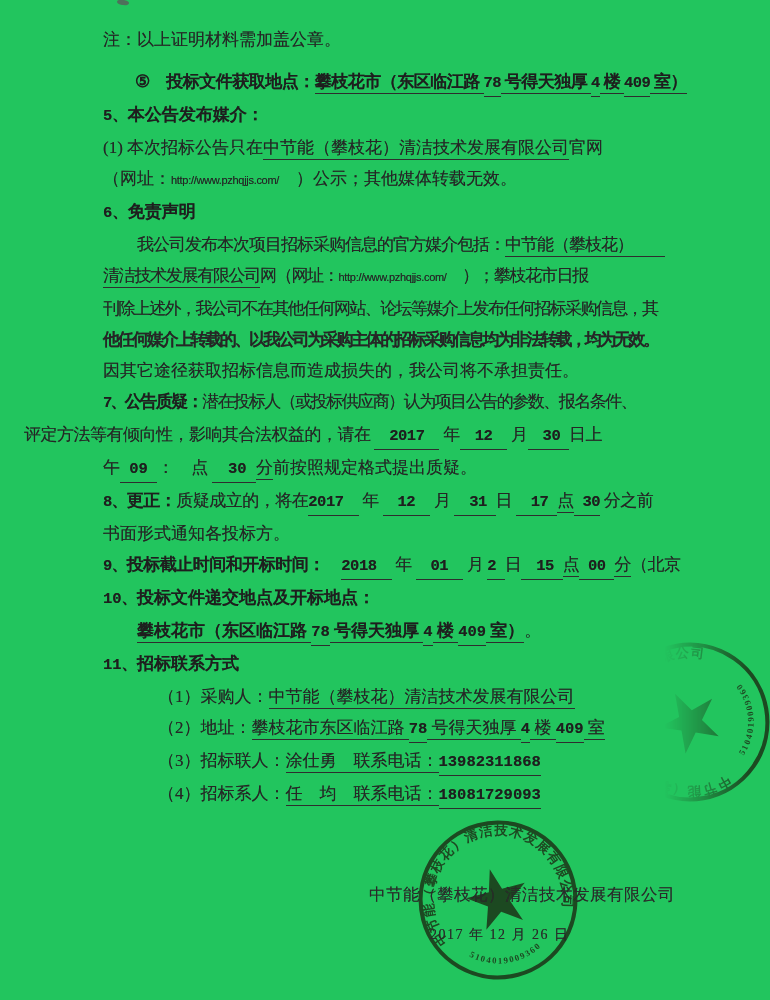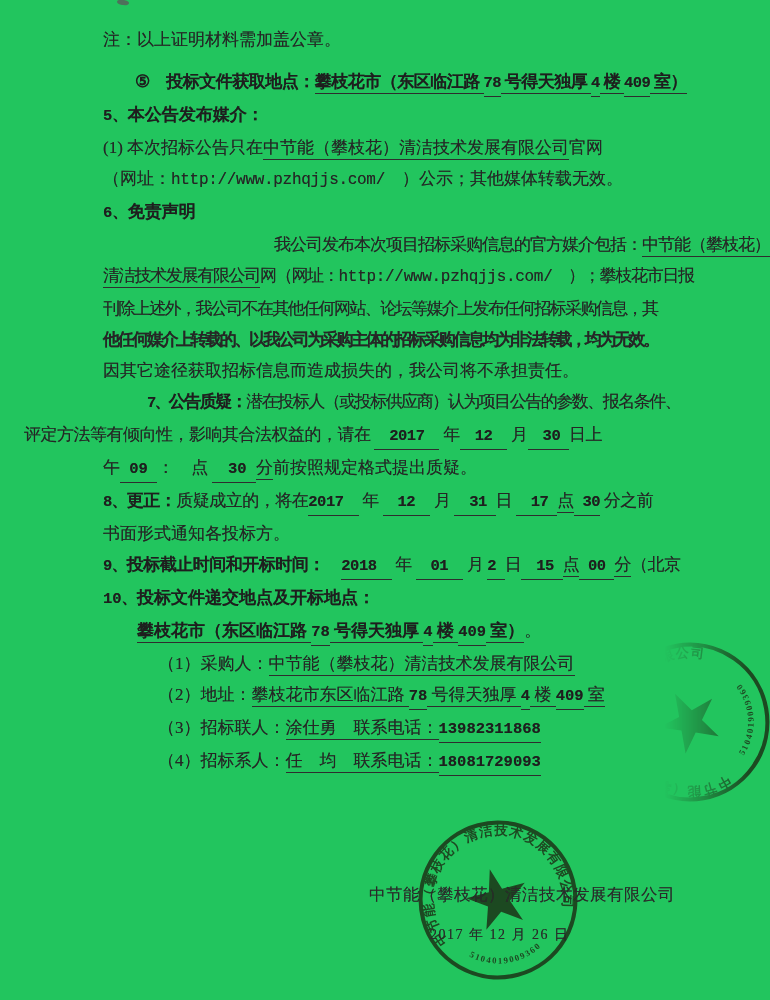--- a/index.html
+++ b/index.html
@@ -21,7 +21,7 @@
   .seg{vertical-align:baseline}
   .b{font-weight:bold;color:#1e1e1e}
   .n{font-family:Liberation Mono, monospace;font-weight:bold;font-size:15.5px;color:#1e1e1e}
-  .m{font-family:Liberation Mono, monospace;font-size:16px;letter-spacing:-0.3px}
+  .m{font-family:Liberation Sans, sans-serif;font-size:11px;letter-spacing:-0.3px}
   .u{border-bottom:1.6px solid #2e2e2e;padding-bottom:2px}
   .n.u{padding-bottom:4px}
 

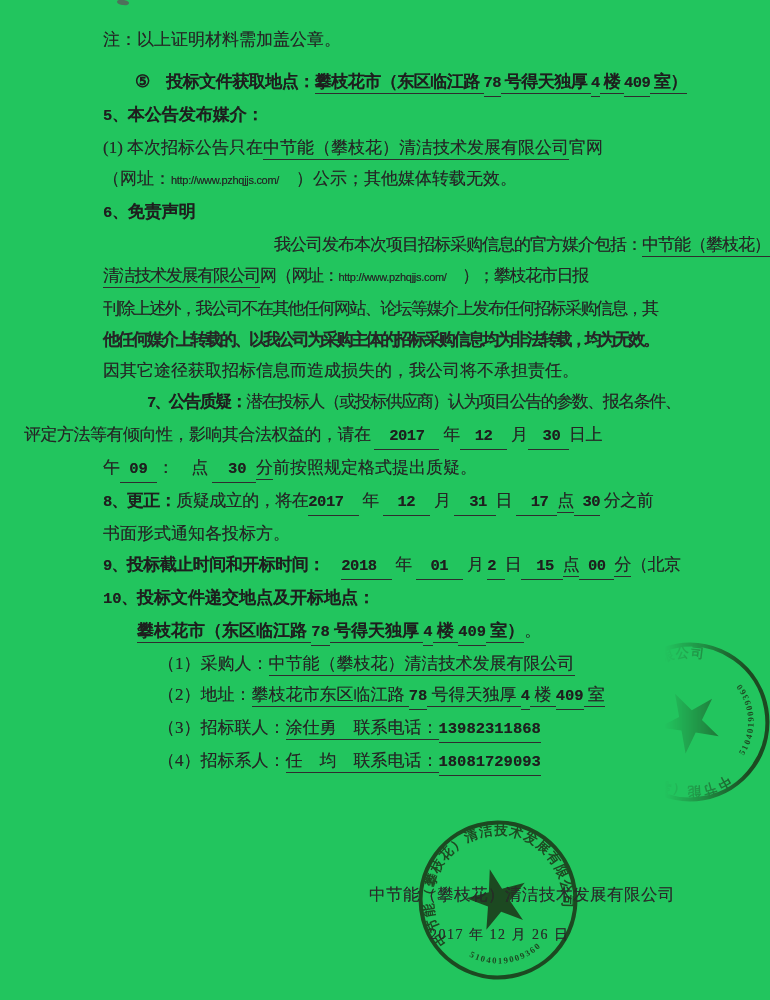--- a/index.html
+++ b/index.html
@@ -63,7 +63,7 @@
       <p class="line ind0"><span class="seg">(1) 本次招标公告只在</span><span class="seg u">中节能（攀枝花）清洁技术发展有限公司</span><span class="seg">官网</span></p>
       <p class="line ind0"><span class="seg">（网址：</span><span class="seg m">http://www.pzhqjjs.com/</span><span class="seg">　）公示；其他媒体转载无效。</span></p>
       <p class="line ind0"><span class="seg n">6、</span><span class="seg b">免责声明</span></p>
-      <p class="line ind2" style="letter-spacing: -1px; text-align: right;"><span class="seg">我公司发布本次项目招标采购信息的官方媒介包括：</span><span class="seg u">中节能（攀枝花）</span><span class="seg u">　　</span></p>
+      <p class="line ind2" style="letter-spacing: -1px;"><span class="seg">我公司发布本次项目招标采购信息的官方媒介包括：</span><span class="seg u">中节能（攀枝花）</span><span class="seg u">　　</span></p>
       <p class="line ind0" style="letter-spacing: -1.3px;"><span class="seg u">清洁技术发展有限公司</span><span class="seg">网（网址：</span><span class="seg m">http://www.pzhqjjs.com/</span><span class="seg">　）；攀枝花市日报</span></p>
       <p class="line ind0" style="letter-spacing: -1.6px;"><span class="seg">刊除上述外，我公司不在其他任何网站、论坛等媒介上发布任何招标采购信息，其</span></p>
       <p class="line ind0" style="letter-spacing: -2.4px; font-weight: bold;"><span class="seg">他任何媒介上转载的、以我公司为采购主体的招标采购信息均为非法转载，均为无效。</span></p>

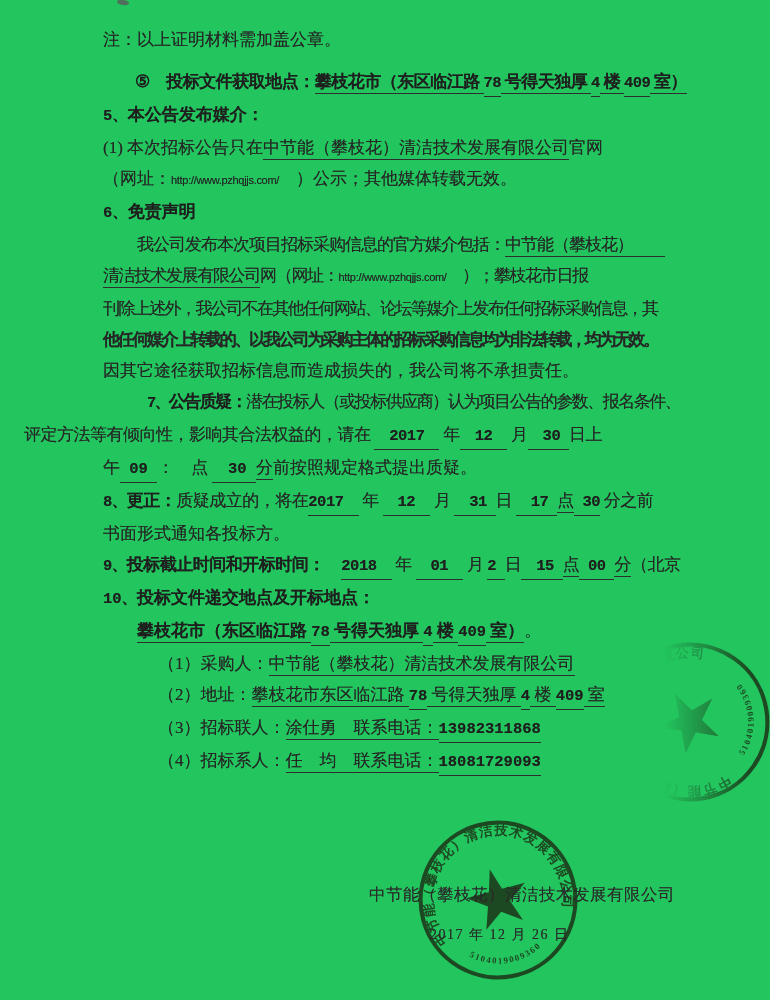--- a/index.html
+++ b/index.html
@@ -68,7 +68,7 @@
       <p class="line ind0" style="letter-spacing: -1.6px;"><span class="seg">刊除上述外，我公司不在其他任何网站、论坛等媒介上发布任何招标采购信息，其</span></p>
       <p class="line ind0" style="letter-spacing: -2.4px; font-weight: bold;"><span class="seg">他任何媒介上转载的、以我公司为采购主体的招标采购信息均为非法转载，均为无效。</span></p>
       <p class="line ind0"><span class="seg">因其它途径获取招标信息而造成损失的，我公司将不承担责任。</span></p>
-      <p class="line ind0" style="letter-spacing: -1.5px; margin-left: 44px;"><span class="seg n">7、</span><span class="seg b">公告质疑：</span><span class="seg">潜在投标人（或投标供应商）认为项目公告的参数、报名条件、</span></p>
+      <p class="line ind0" style="letter-spacing: -1.5px;"><span class="seg n">7、</span><span class="seg b">公告质疑：</span><span class="seg">潜在投标人（或投标供应商）认为项目公告的参数、报名条件、</span></p>
       <p class="line ind0" style="letter-spacing: -0.5px; padding-left: 24px;"><span class="seg">评定方法等有倾向性，影响其合法权益的，请在 </span><span class="seg u n">　2017　</span><span class="seg"> 年</span><span class="seg u n">　12　</span><span class="seg"> 月</span><span class="seg u n">　30 </span><span class="seg">日上</span></p>
       <p class="line ind0"><span class="seg">午</span><span class="seg u n"> 09 </span><span class="seg">：　点 </span><span class="seg u n">　30 </span><span class="seg u">分</span><span class="seg">前按照规定格式提出质疑。</span></p>
       <p class="line ind0" style="letter-spacing: -0.5px;"><span class="seg n">8、</span><span class="seg b">更正：</span><span class="seg">质疑成立的，将在</span><span class="seg u n">2017　</span><span class="seg"> 年 </span><span class="seg u n">　12　</span><span class="seg"> 月 </span><span class="seg u n">　31 </span><span class="seg">日 </span><span class="seg u n">　17 </span><span class="seg u">点</span><span class="seg u n"> 30</span><span class="seg"> 分之前</span></p>

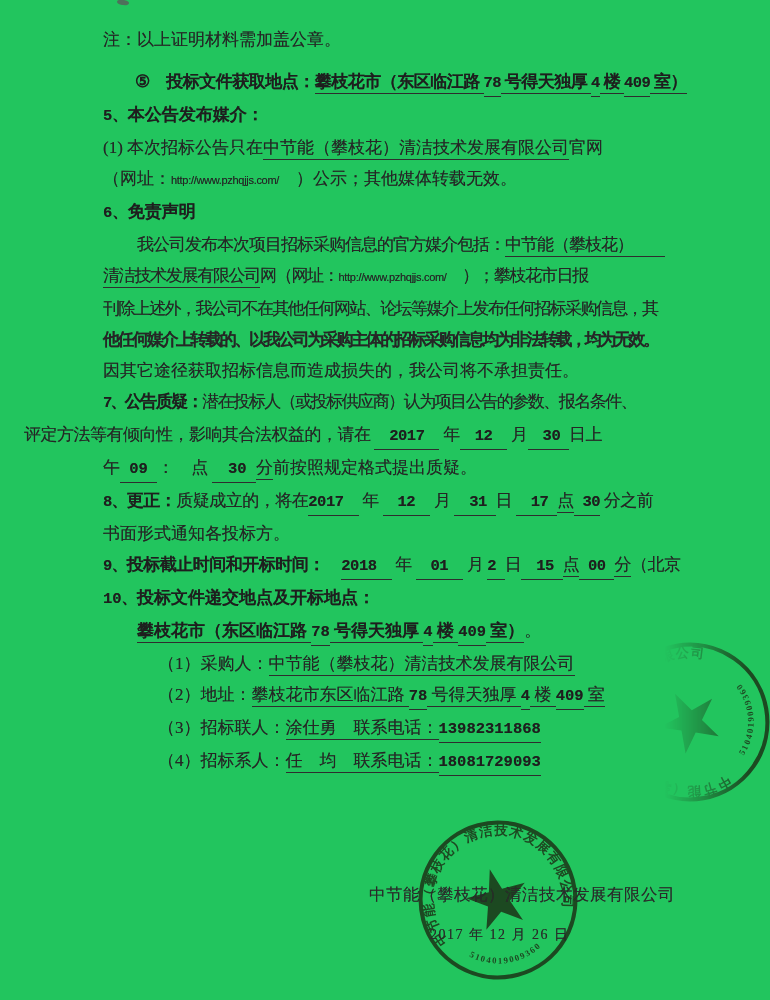--- a/index.html
+++ b/index.html
@@ -76,6 +76,7 @@
       <p class="line ind0" style="letter-spacing: -0.5px;"><span class="seg n">9、</span><span class="seg b">投标截止时间和开标时间：</span><span class="seg">　</span><span class="seg u n">2018　</span><span class="seg"> 年 </span><span class="seg u n">　01　</span><span class="seg"> 月 </span><span class="seg u n">2 </span><span class="seg">日</span><span class="seg u n">　15 </span><span class="seg u">点</span><span class="seg u n"> 00 </span><span class="seg u">分</span><span class="seg">（北京</span></p>
       <p class="line ind0"><span class="seg n">10、</span><span class="seg b">投标文件递交地点及开标地点：</span></p>
       <p class="line ind2"><span class="seg u b">攀枝花市（东区临江路 </span><span class="seg u n">78</span><span class="seg u b"> 号得天独厚 </span><span class="seg u n">4</span><span class="seg u b"> 楼 </span><span class="seg u n">409</span><span class="seg u b"> 室）</span><span class="seg">。</span></p>
+      <p class="line ind0"><span class="seg n">11、</span><span class="seg b">招标联系方式</span></p>
       <p class="line ind3"><span class="seg">（1）采购人：</span><span class="seg u">中节能（攀枝花）清洁技术发展有限公司</span></p>
       <p class="line ind3"><span class="seg">（2）地址：</span><span class="seg u">攀枝花市东区临江路 </span><span class="seg u n">78</span><span class="seg u"> 号得天独厚 </span><span class="seg u n">4</span><span class="seg u"> 楼 </span><span class="seg u n">409</span><span class="seg u"> 室</span></p>
       <p class="line ind3"><span class="seg">（3）招标联人：</span><span class="seg u">涂仕勇　联系电话：</span><span class="seg u n">13982311868</span></p>

